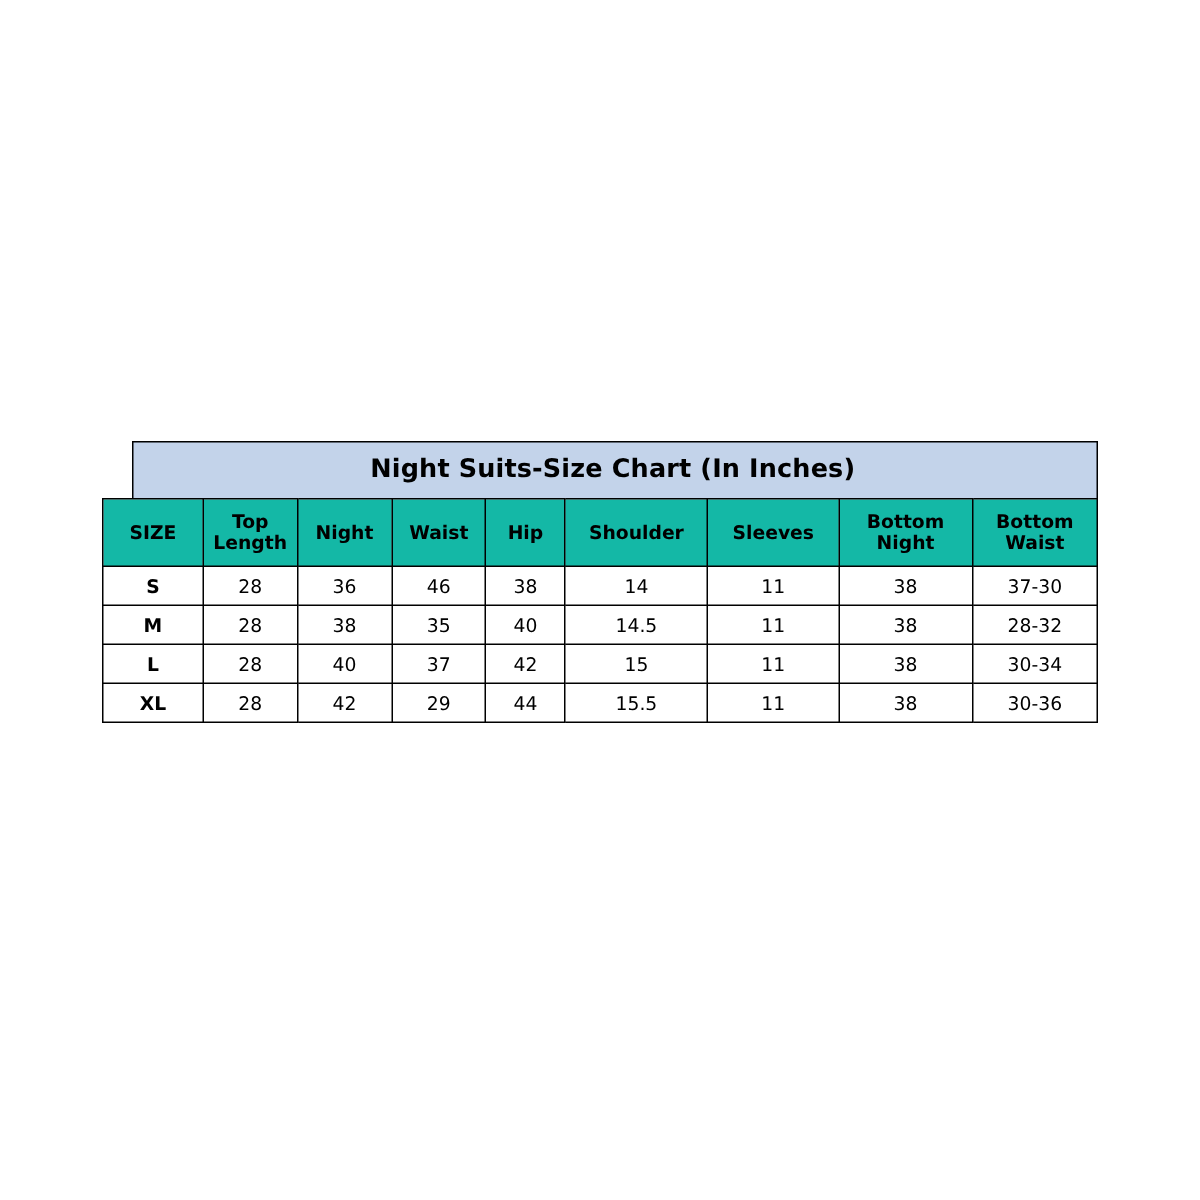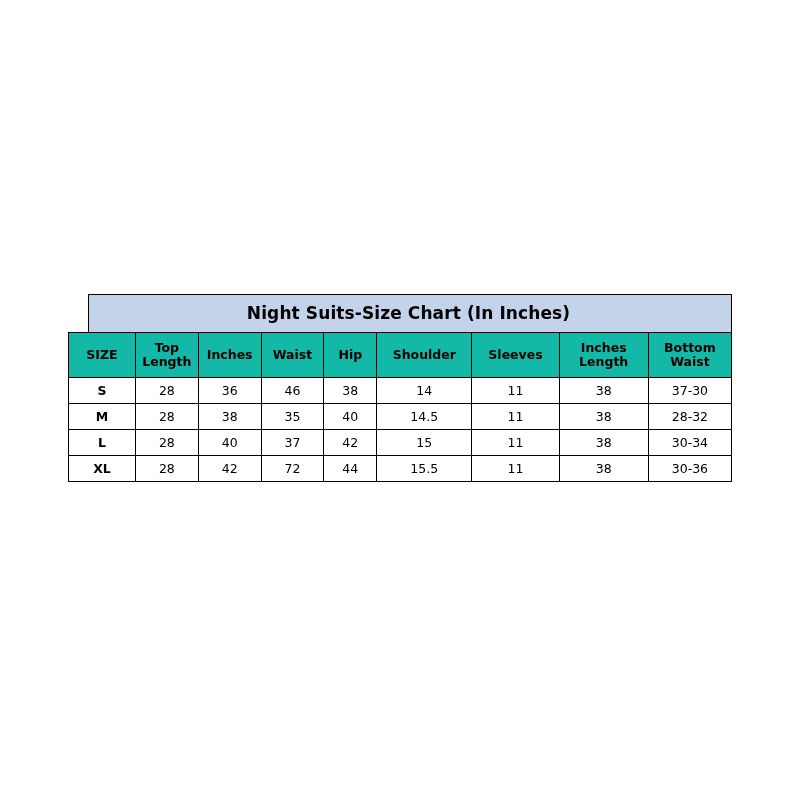--- a/index.html
+++ b/index.html
@@ -93,7 +93,7 @@
       <tr>
         <th>SIZE</th>
         <th>Top Length</th>
-        <th>Inches</th>
+        <th>Night</th>
         <th>Waist</th>
         <th>Hip</th>
         <th>Shoulder</th>

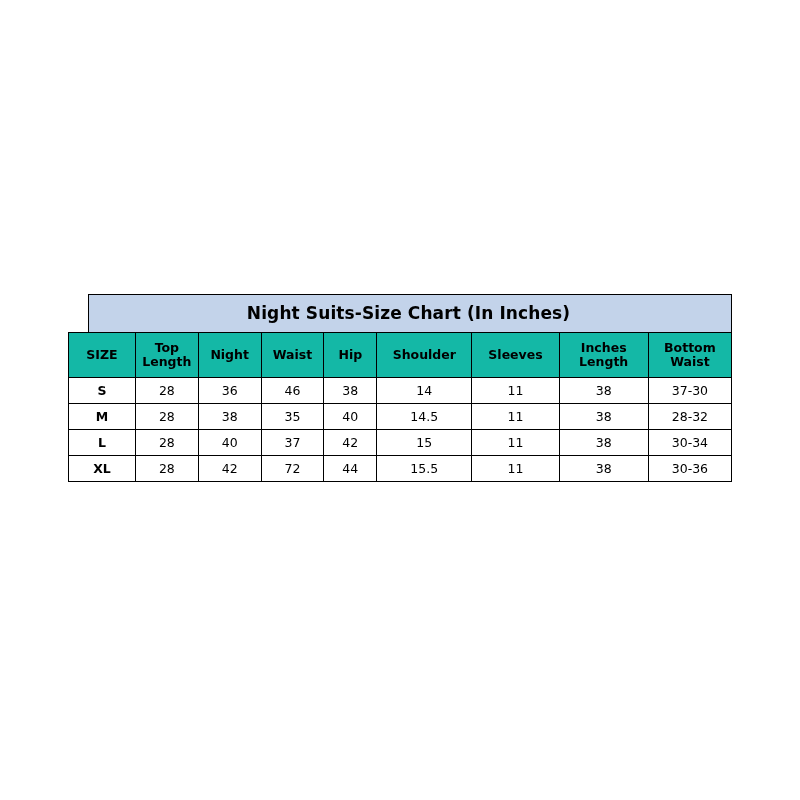--- a/index.html
+++ b/index.html
@@ -98,7 +98,7 @@
         <th>Hip</th>
         <th>Shoulder</th>
         <th>Sleeves</th>
-        <th>Inches Length</th>
+        <th>Bottom Night</th>
         <th>Bottom Waist</th>
       </tr>
     </thead>

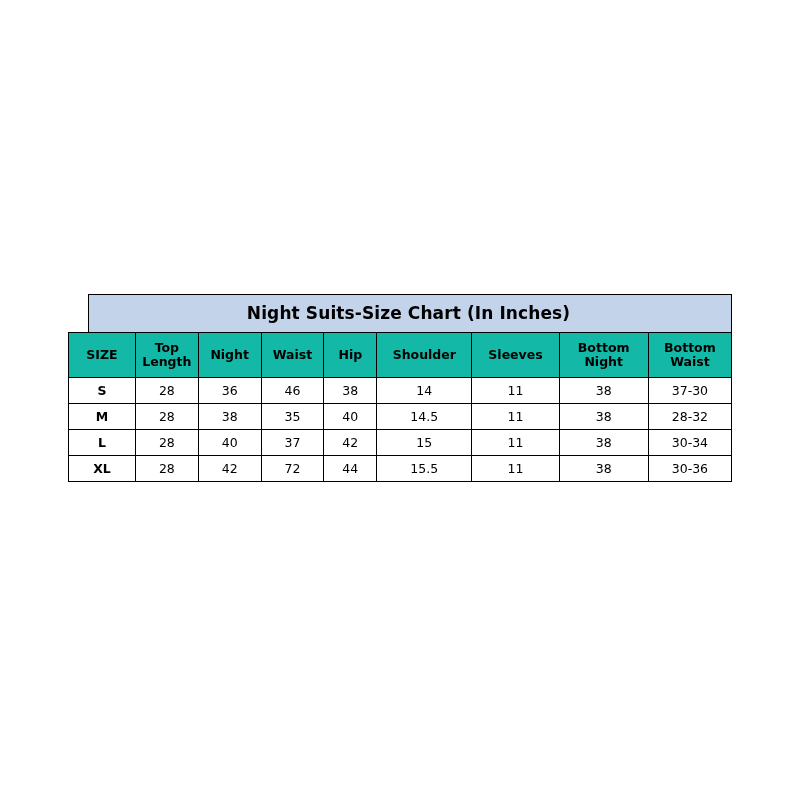--- a/index.html
+++ b/index.html
@@ -140,7 +140,7 @@
         <td class="size-cell">XL</td>
         <td>28</td>
         <td>42</td>
-        <td>72</td>
+        <td>29</td>
         <td>44</td>
         <td>15.5</td>
         <td>11</td>

